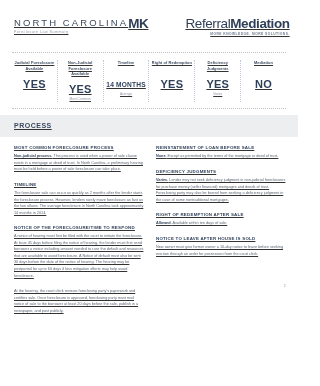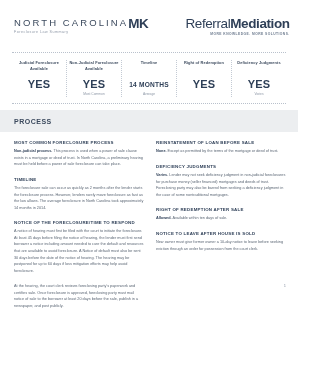--- a/index.html
+++ b/index.html
@@ -19,6 +19,7 @@
     width: 298px;
     height: 295px;
     background: #ffffff;
+    text-decoration: underline;
   }
 
   

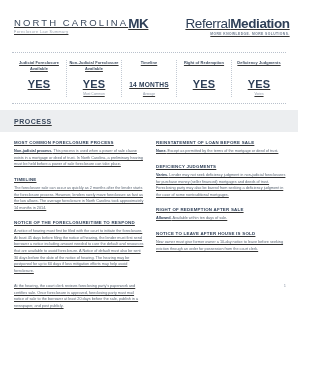--- a/index.html
+++ b/index.html
@@ -245,6 +245,11 @@
       <div class="fact-note">Varies</div>
     </div>
 
+    <div class="fact-col">
+      <div class="fact-head">Mediation</div>
+      <div class="fact-value">NO</div>
+      <div class="fact-note"></div>
+    </div>
 
   </div>
 

